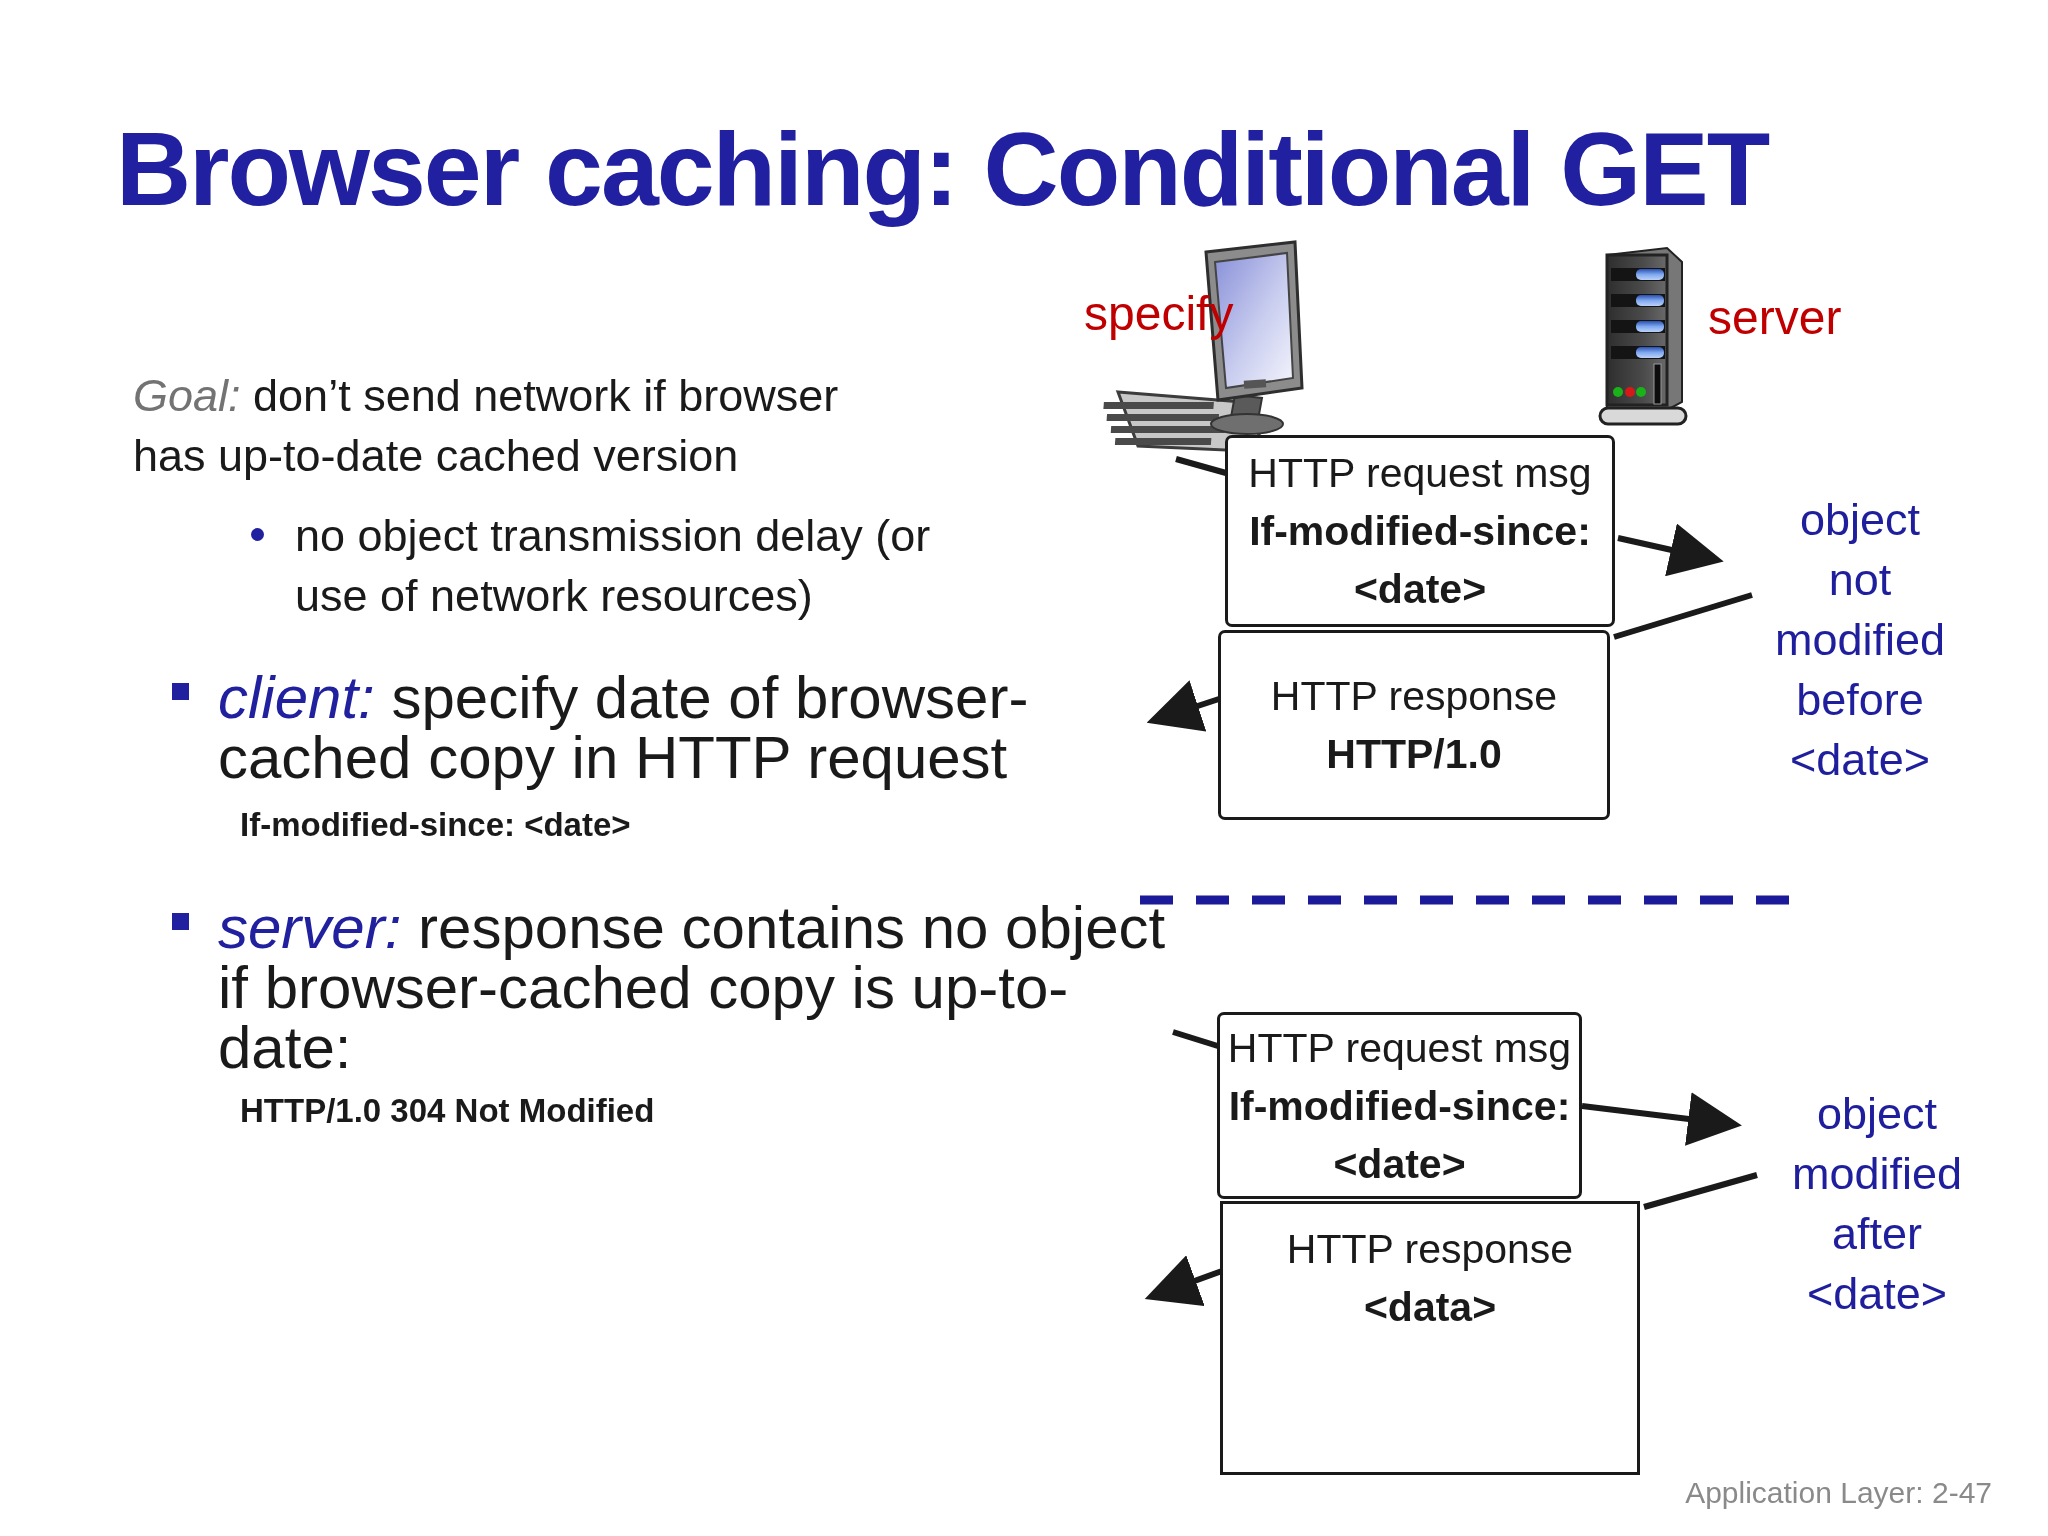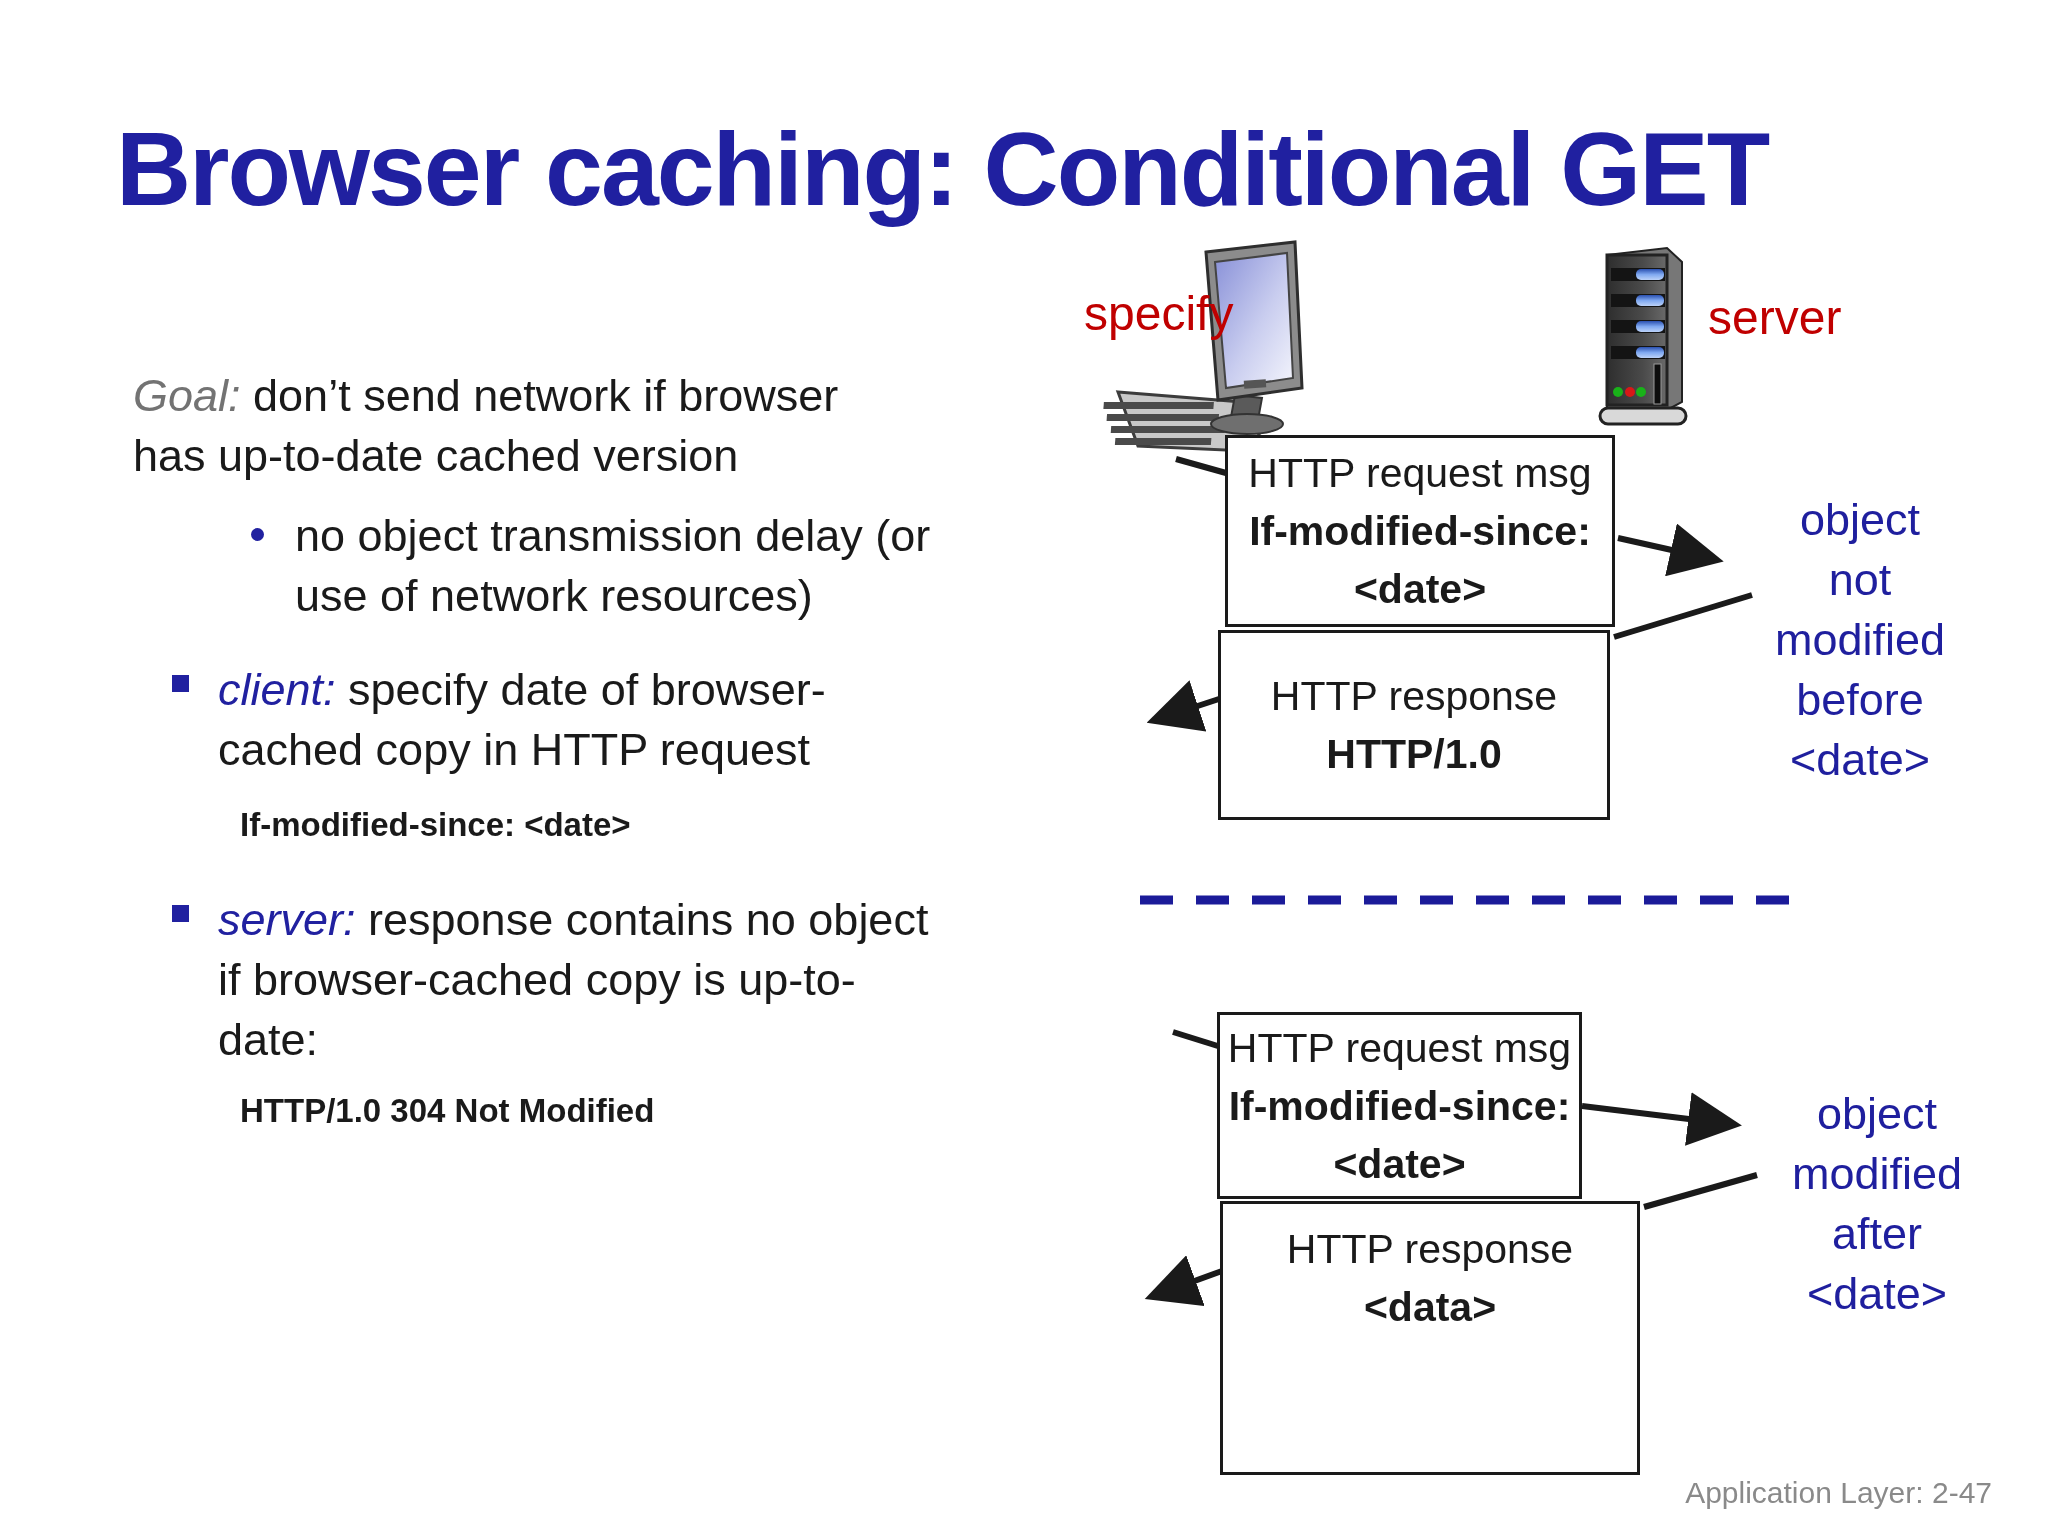--- a/index.html
+++ b/index.html
@@ -32,7 +32,7 @@
   .msgbox{border:3px solid #1a1a1a;background:#ffffff;display:flex;
     flex-direction:column;align-items:center;text-align:center;
     font-size:41px;line-height:58px;box-sizing:border-box;}
-  .msgbox.center{justify-content:center;}
+  .msgbox.center{justify-content:center;border-radius:7px;}
   .msgbox.topalign{justify-content:flex-start;padding-top:16px;}
   .msgbox .bold{font-weight:bold;}
 

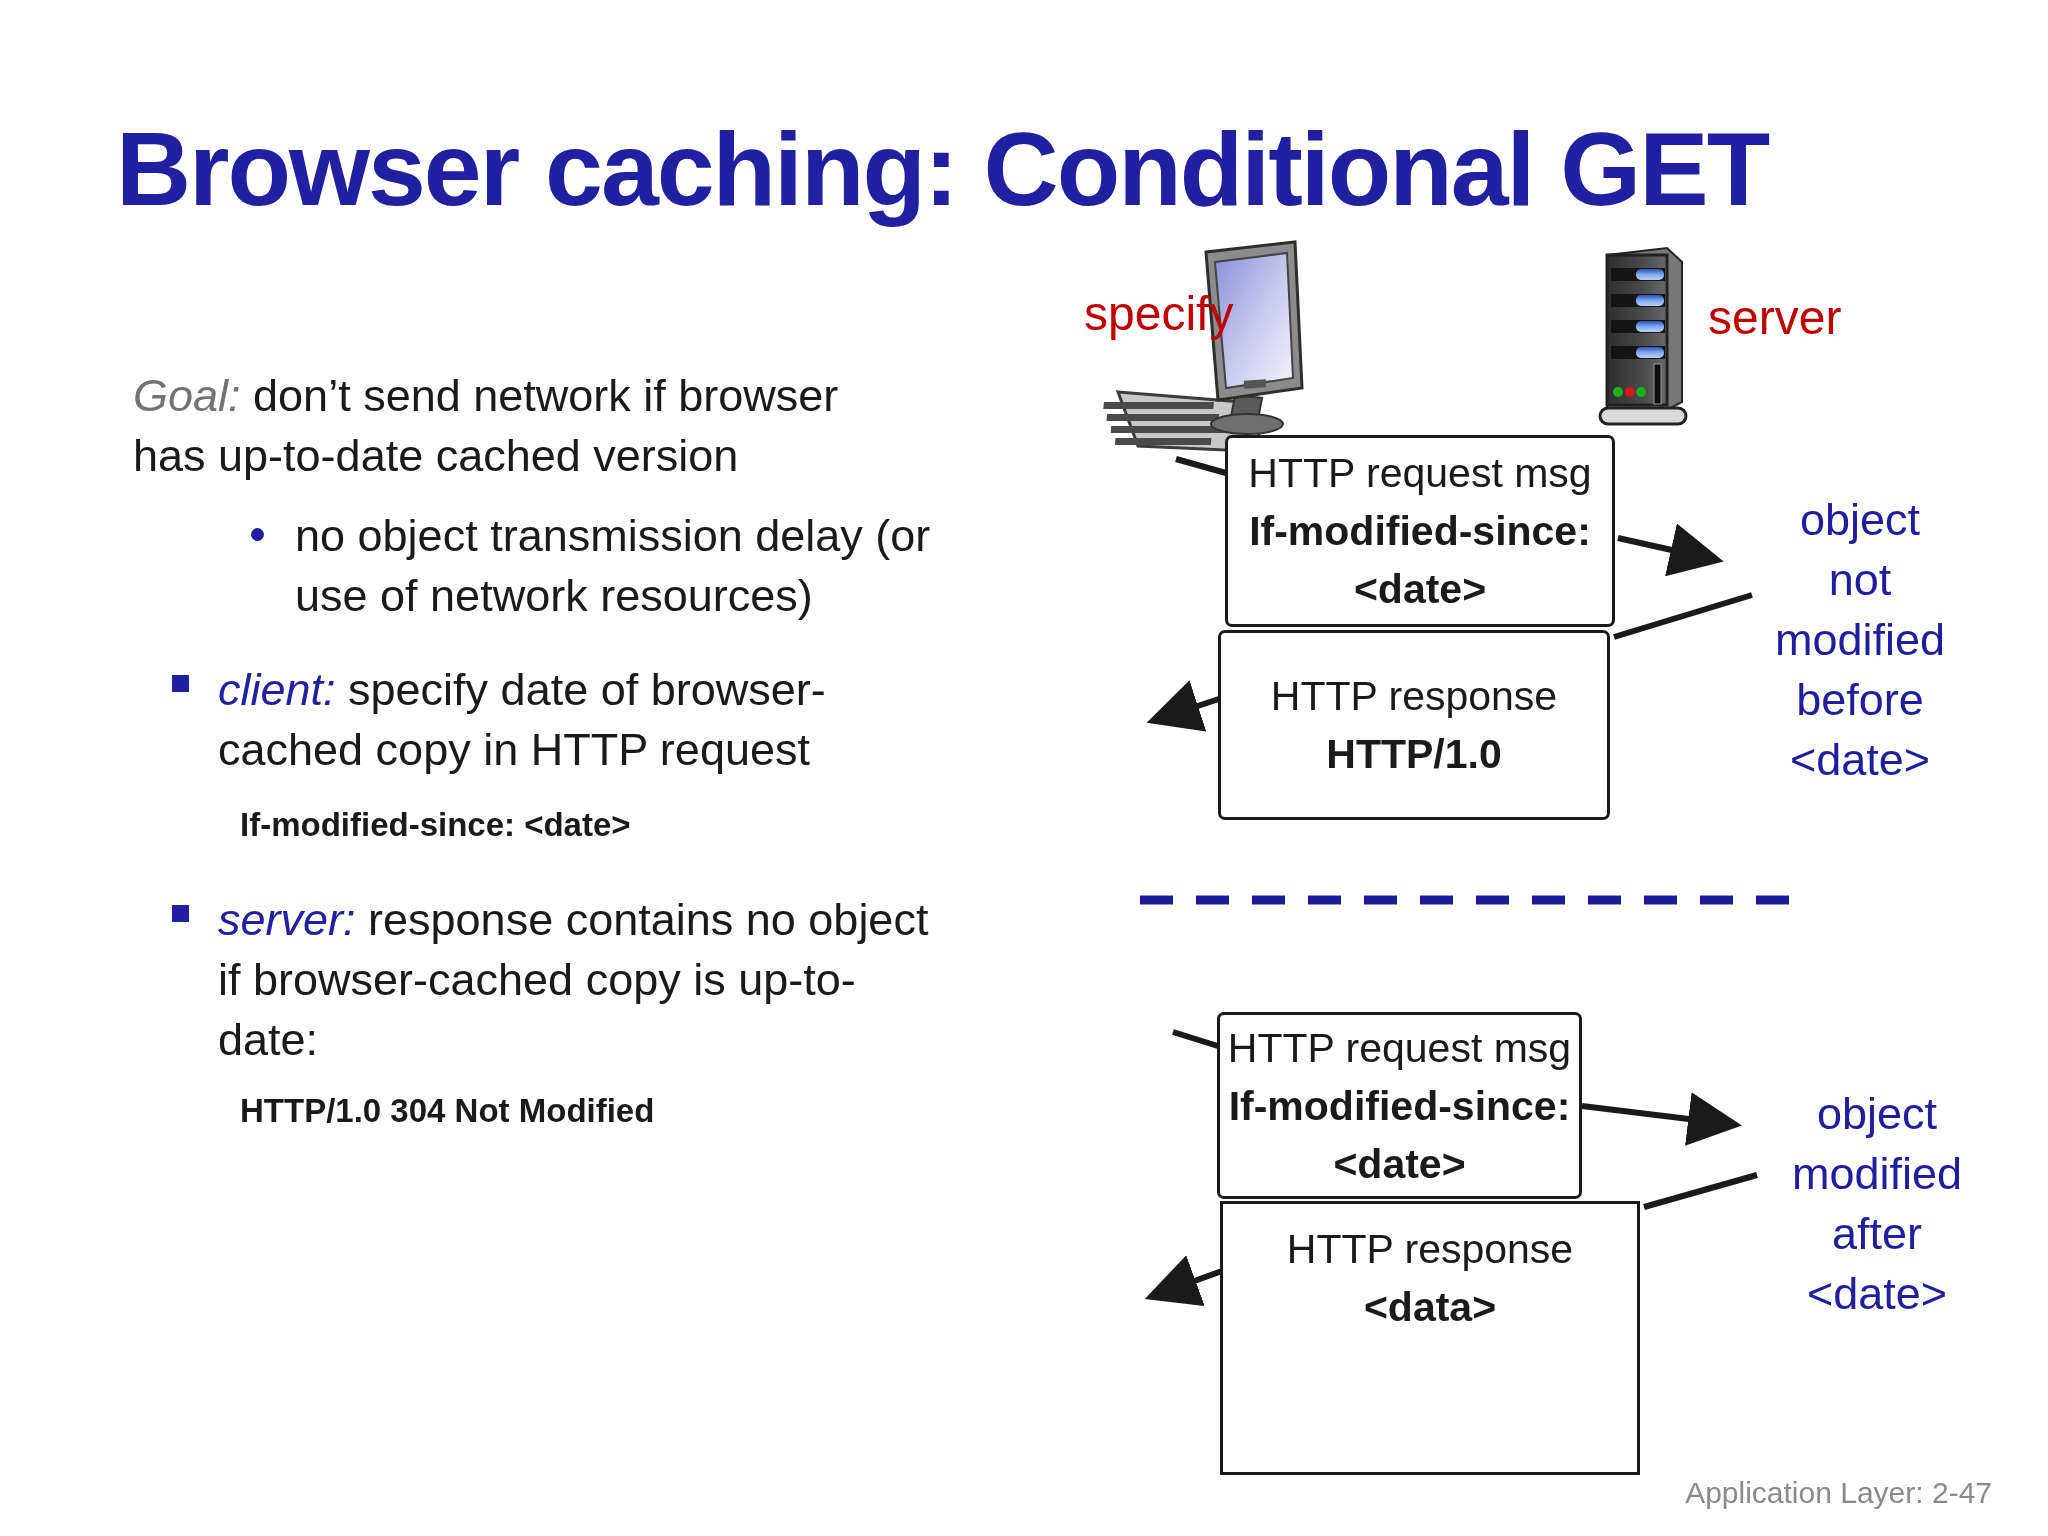--- a/index.html
+++ b/index.html
@@ -19,7 +19,7 @@
     padding-left:62px;}
   .dot-marker{position:absolute;left:18px;top:22px;width:13px;height:13px;
     border-radius:50%;background:#2121A0;}
-  .sq-item{width:980px;font-size:45px;line-height:60px;padding-left:46px;}
+  .sq-item{width:980px;font-size:60px;line-height:60px;padding-left:46px;margin-top:8px;}
   .sq-marker{position:absolute;left:0px;top:15px;width:17px;height:17px;
     background:#2121A0;}
   .kw{color:#2121A0;font-style:italic;}

